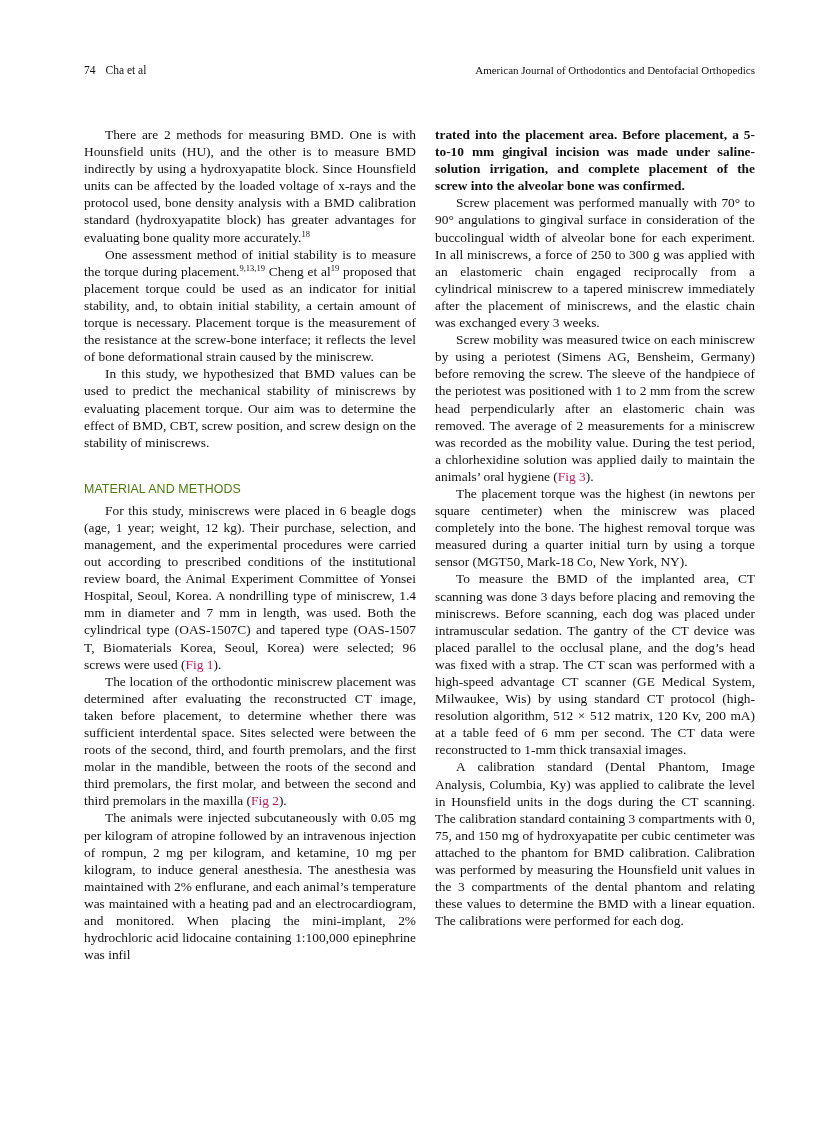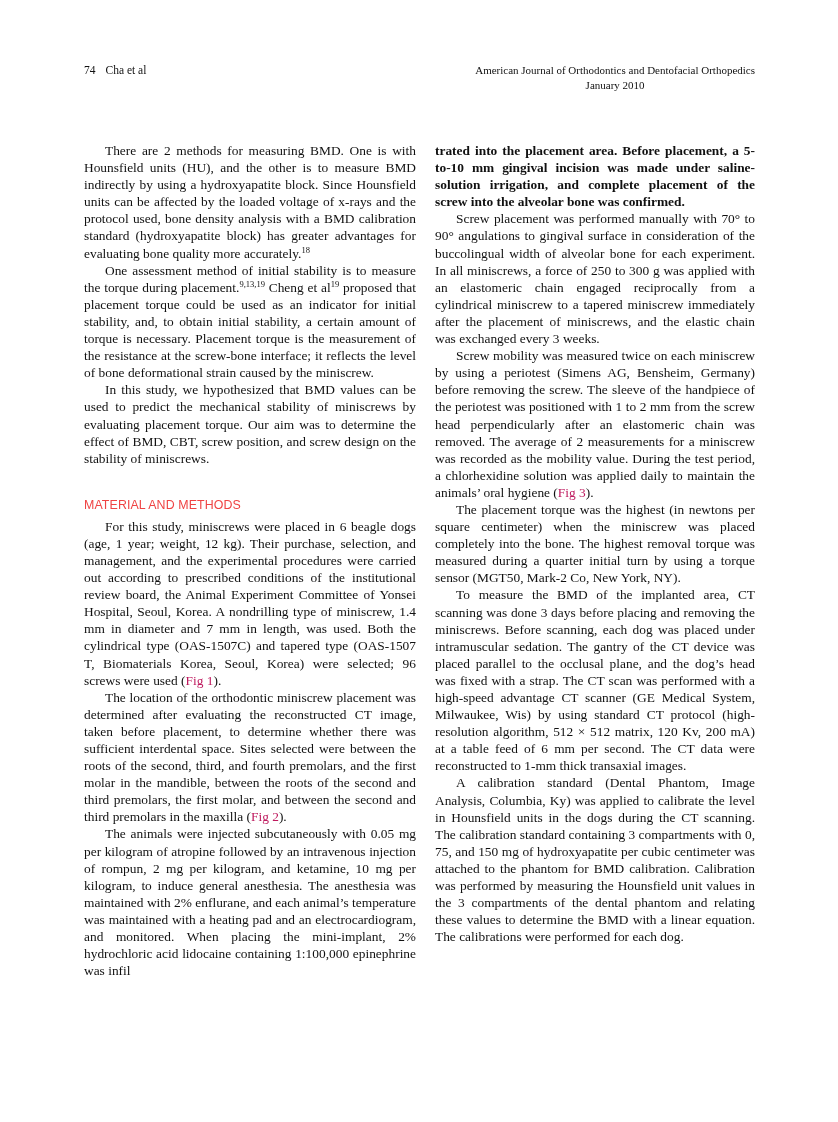--- a/index.html
+++ b/index.html
@@ -39,7 +39,6 @@
     </div>
     <div class="rh-right">
       <div>American Journal of Orthodontics and Dentofacial Orthopedics</div>
-      <div>January 2010</div>
     </div>
   </div>
 

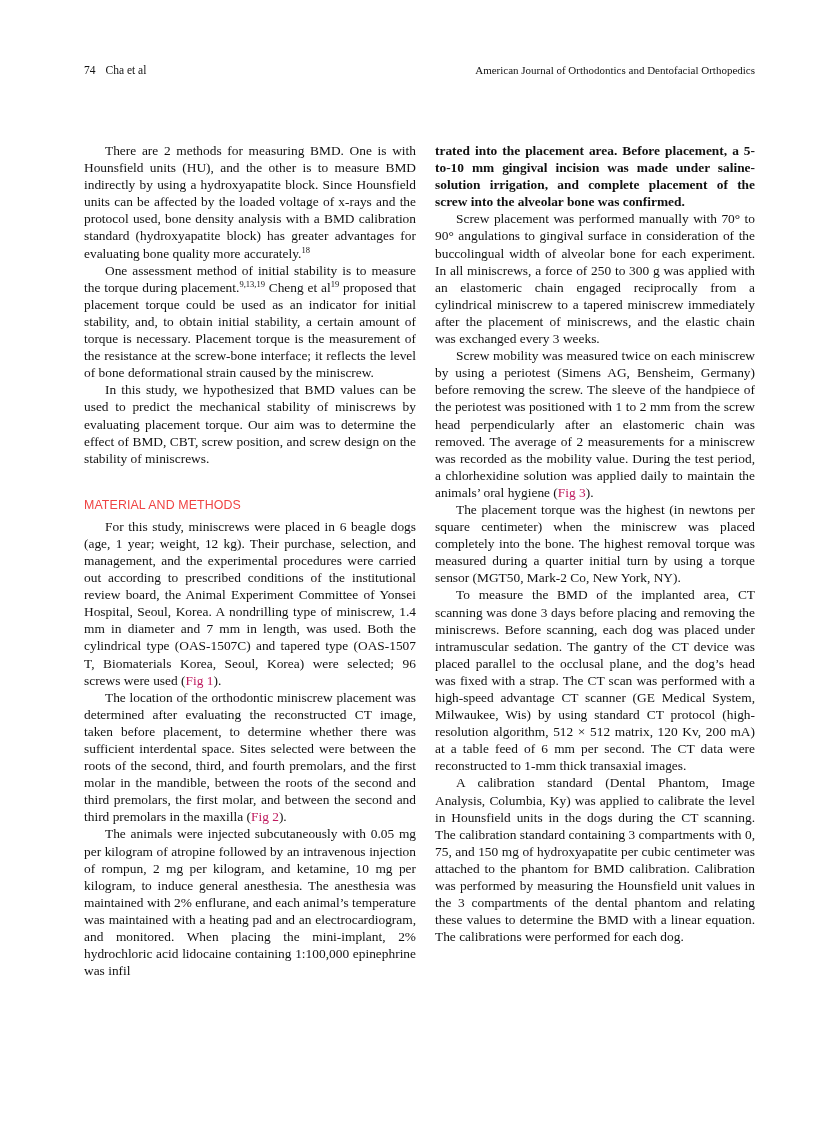--- a/index.html
+++ b/index.html
@@ -13,7 +13,7 @@
   .rh-left .pg { margin-right: 10px; }
   .rh-right { position: absolute; right: 0; top: 0; text-align: center; font-size: 11px; }
   .col {
-    position: absolute; top: 142px;
+    position: absolute; top: 126px;
     font-family: "Liberation Serif", serif; font-size: 13.4px; line-height: 17.1px; color: #111;
     text-align: justify; hyphens: manual;
   }

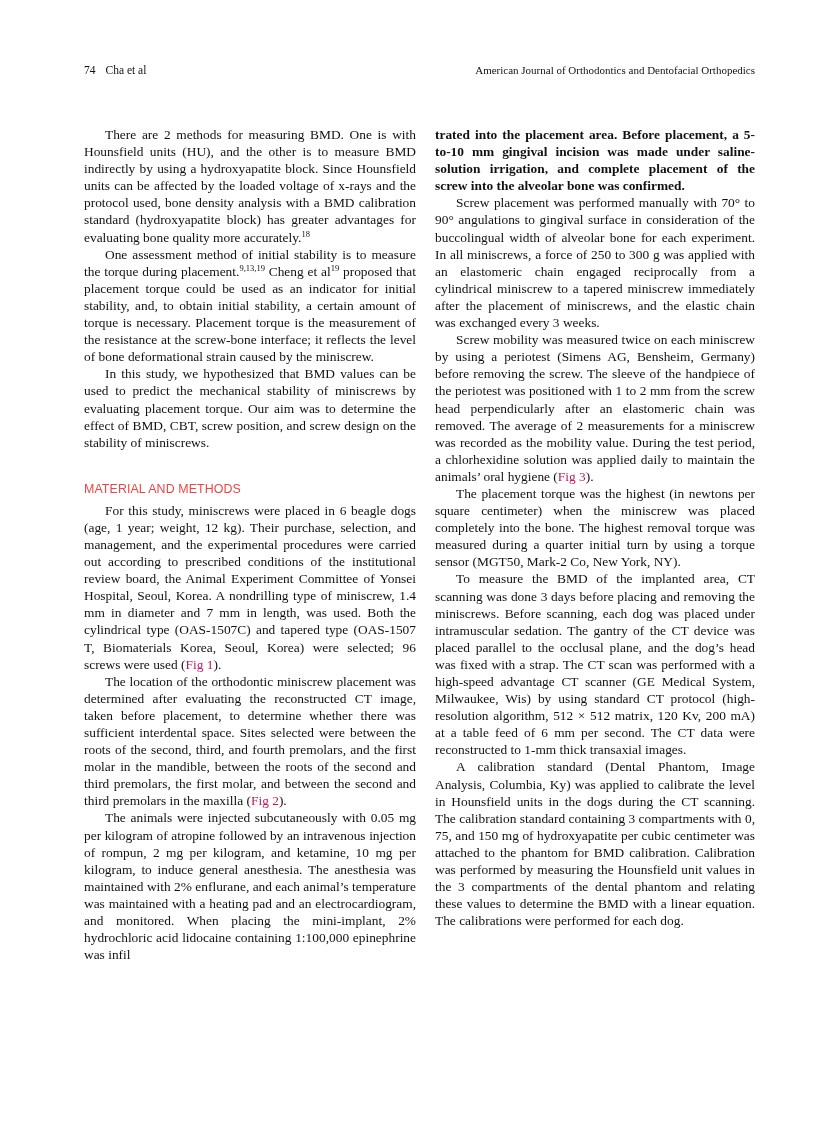--- a/index.html
+++ b/index.html
@@ -23,7 +23,7 @@
   .col p.noindent { text-indent: 0; font-weight: bold; }
   .col h2 {
     font-family: "Liberation Sans", sans-serif; font-weight: normal; font-size: 12.4px;
-    letter-spacing: 0.1px; margin: 30px 0 5px 0; line-height: 16px; color: #ef4444;
+    letter-spacing: 0.1px; margin: 30px 0 5px 0; line-height: 16px; color: #4d7c0f;
   }
   sup { font-size: 8.5px; line-height: 0; vertical-align: 5px; }
   .link { color: #be185d; cursor: pointer; }

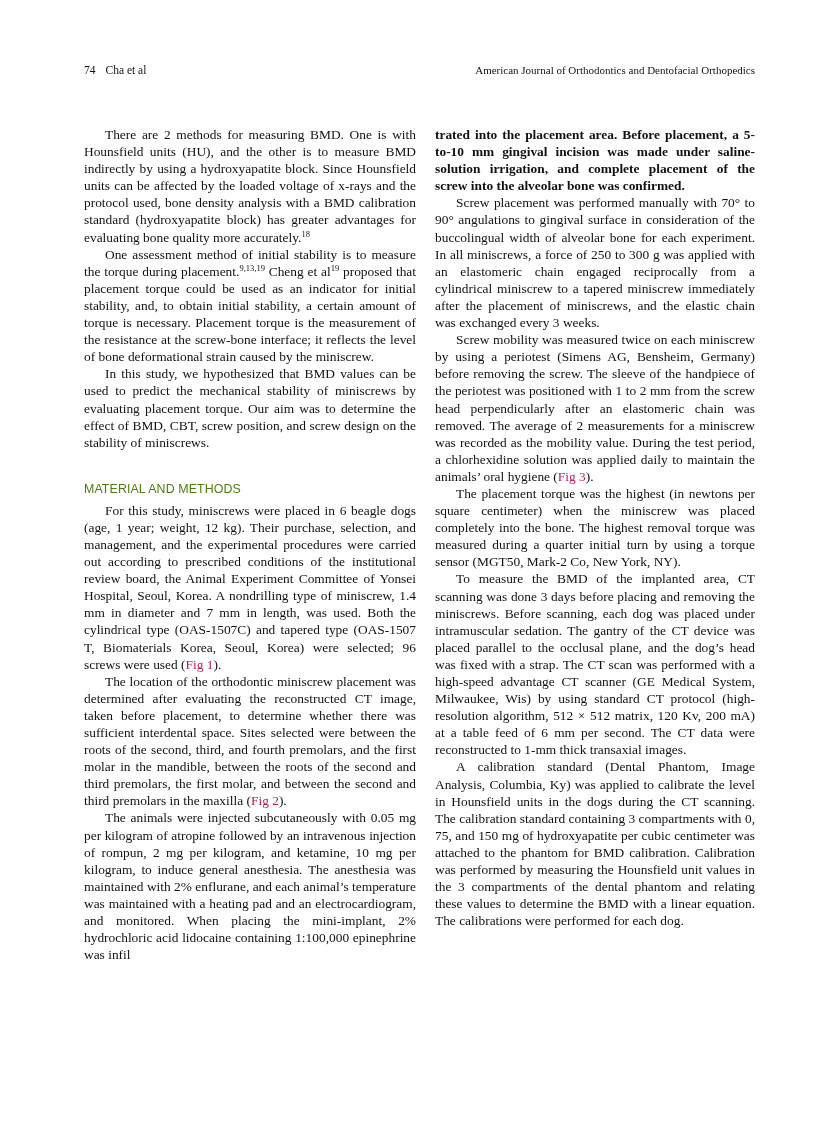--- a/index.html
+++ b/index.html
@@ -56,7 +56,7 @@
     <p class="noindent">trated into the placement area. Before placement, a 5-to-10 mm gingival incision was made under saline-solution irrigation, and complete placement of the screw into the alveolar bone was confirmed.</p>
     <p>Screw placement was performed manually with 70° to 90° angulations to gingival surface in consideration of the buccolingual width of alveolar bone for each experiment. In all miniscrews, a force of 250 to 300 g was applied with an elastomeric chain engaged recipro­cally from a cylindrical miniscrew to a tapered mini­screw immediately after the placement of miniscrews, and the elastic chain was exchanged every 3 weeks.</p>
     <p><span>Screw mobility was measured twice on each mini­screw by using a periotest (Simens AG, Bensheim, Ger­many) before removing the screw. The sleeve of the handpiece of the periotest was positioned with 1 to 2 mm from the screw head perpendicularly after an elas­tomeric chain was removed. The average of 2 measure­ments for a miniscrew was recorded as the mobility value. During the test period, a chlorhexidine solution was applied daily to maintain the animals’ oral hygiene (</span><span class="link">Fig 3</span><span>).</span></p>
-    <p>The placement torque was the highest (in newtons per square centimeter) when the miniscrew was placed completely into the bone. The highest removal torque was measured during a quarter initial turn by using a tor­que sensor (MGT50, Mark-2 Co, New York, NY).</p>
+    <p>The placement torque was the highest (in newtons per square centimeter) when the miniscrew was placed completely into the bone. The highest removal torque was measured during a quarter initial turn by using a tor­que sensor (MGT50, Mark-18 Co, New York, NY).</p>
     <p>To measure the BMD of the implanted area, CT scanning was done 3 days before placing and removing the miniscrews. Before scanning, each dog was placed under intramuscular sedation. The gantry of the CT device was placed parallel to the occlusal plane, and the dog’s head was fixed with a strap. The CT scan was performed with a high-speed advantage CT scanner (GE Medical System, Milwaukee, Wis) by using standard CT protocol (high-resolution algorithm, 512 × 512 matrix, 120 Kv, 200 mA) at a table feed of 6 mm per second. The CT data were reconstructed to 1-mm thick transaxial images.</p>
     <p>A calibration standard (Dental Phantom, Image Analysis, Columbia, Ky) was applied to calibrate the level in Hounsfield units in the dogs during the CT scan­ning. The calibration standard containing 3 compart­ments with 0, 75, and 150 mg of hydroxyapatite per cubic centimeter was attached to the phantom for BMD calibration. Calibration was performed by mea­suring the Hounsfield unit values in the 3 compartments of the dental phantom and relating these values to deter­mine the BMD with a linear equation. The calibrations were performed for each dog.</p>
   </div>

